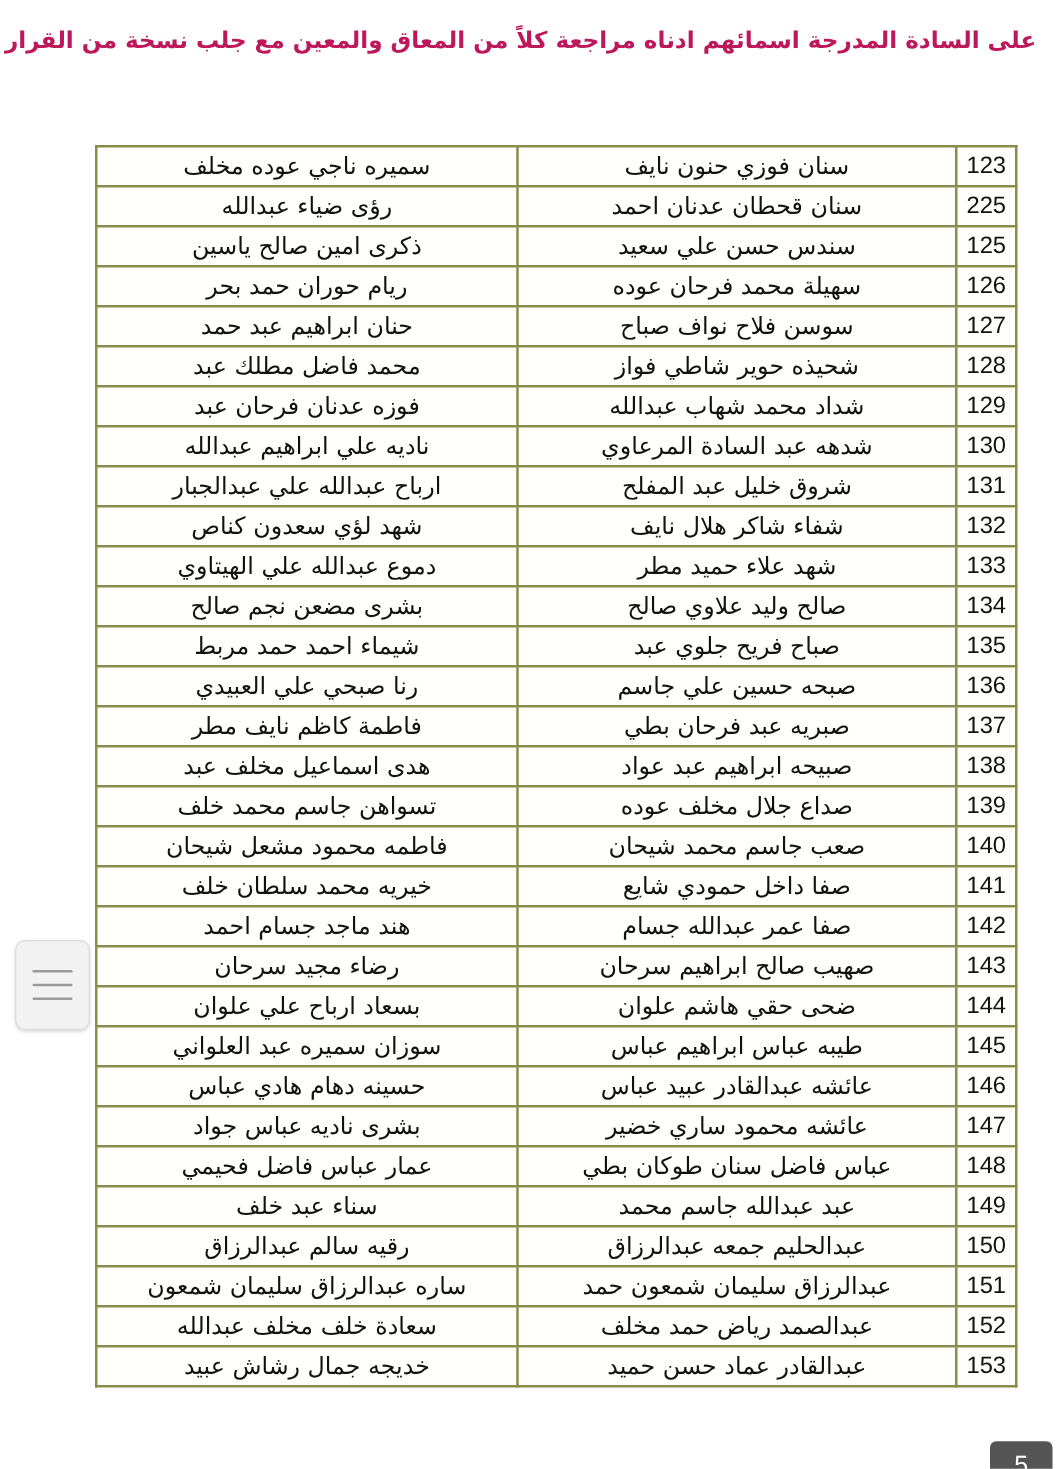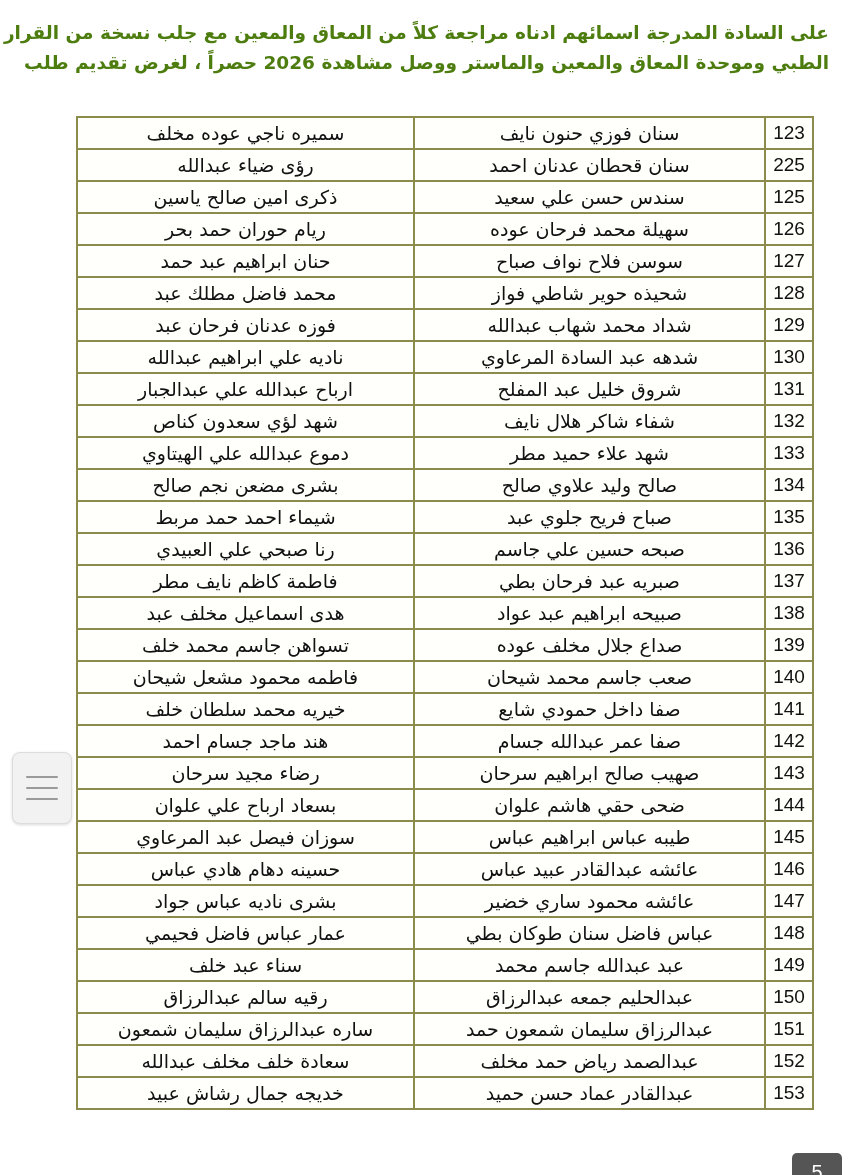--- a/index.html
+++ b/index.html
@@ -21,7 +21,7 @@
       width: 745px;
       direction: rtl;
       text-align: right;
-      color: #4d7c0f;
+      color: #be185d;
       font-weight: bold;
       font-size: 18.5px;
       line-height: 30px;

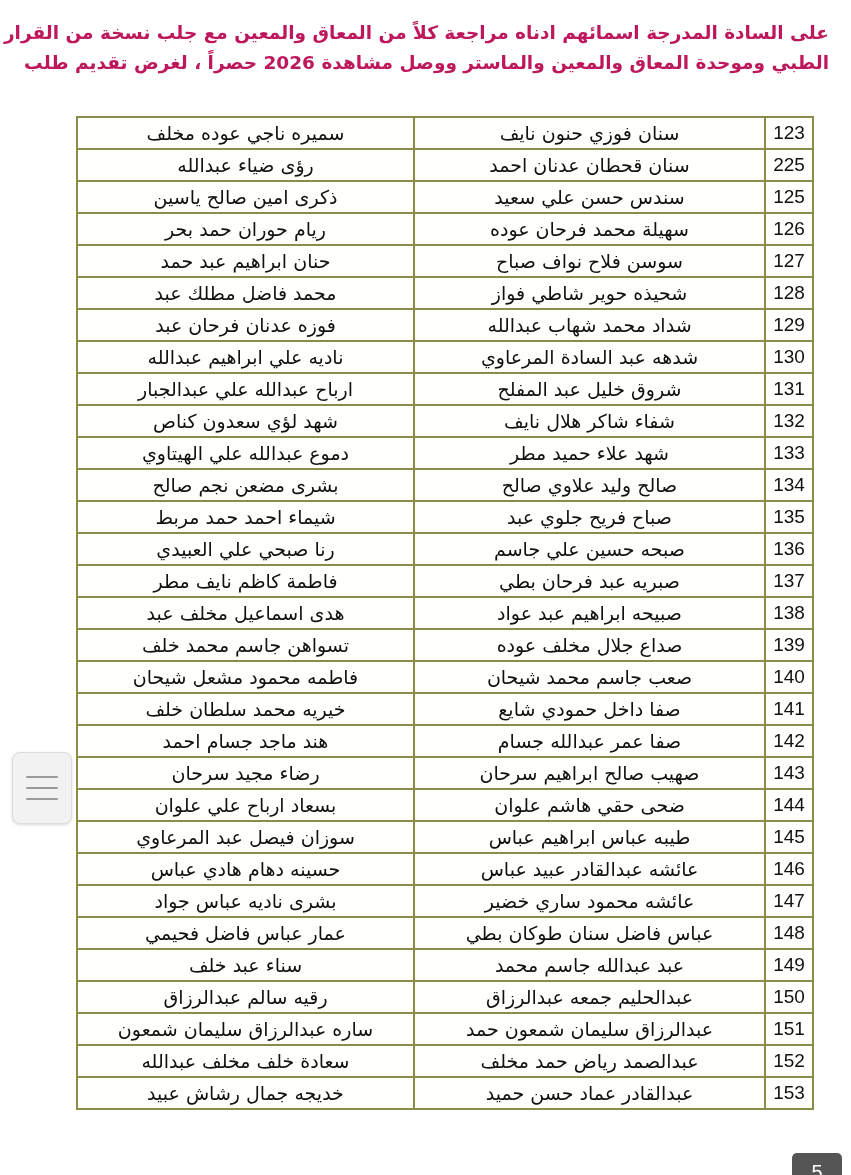--- a/index.html
+++ b/index.html
@@ -105,7 +105,6 @@
 
 <div class="title">
   <span class="title-line">على السادة المدرجة اسمائهم ادناه مراجعة كلاً من المعاق والمعين مع جلب نسخة من القرار</span>
-  <span class="title-line">الطبي وموحدة المعاق والمعين والماستر ووصل مشاهدة 2026 حصراً ، لغرض تقديم طلب</span>
 </div>
 
 <table class="names">

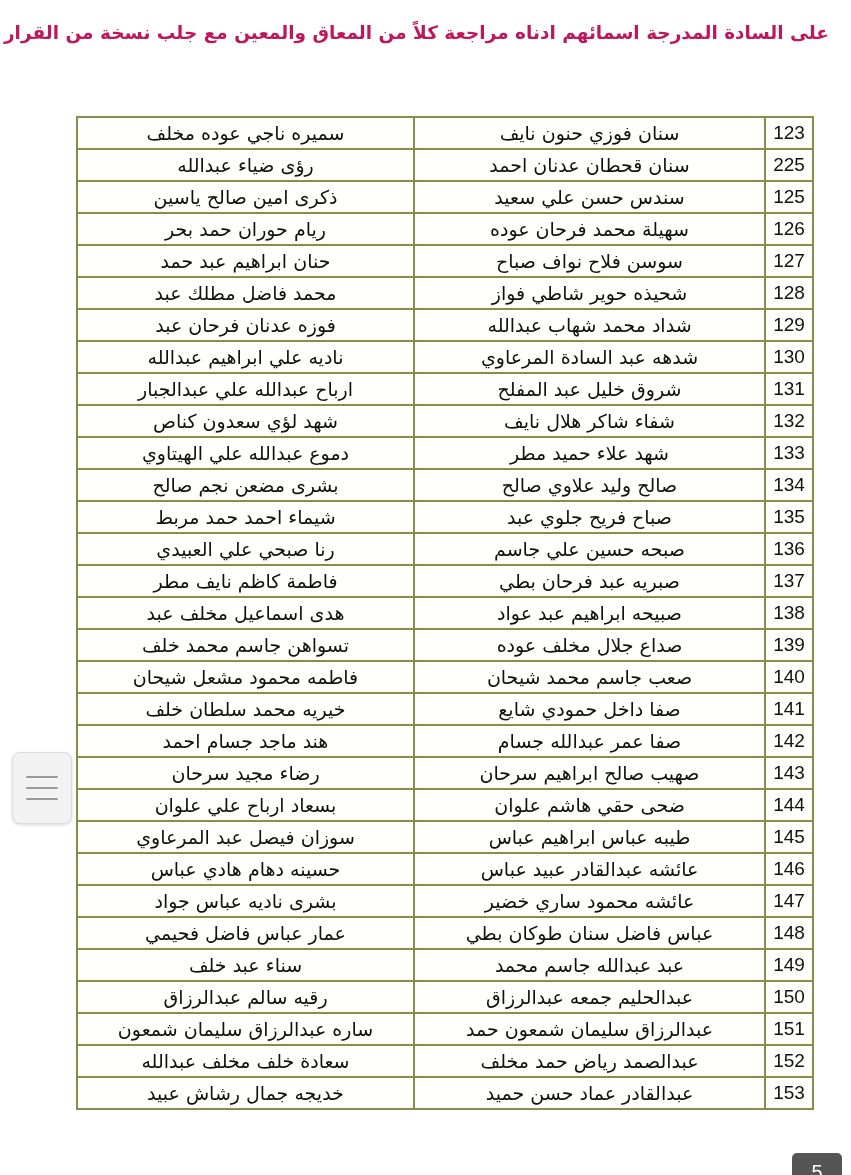--- a/index.html
+++ b/index.html
@@ -222,7 +222,7 @@
       <tr>
         <td class="num">145</td>
         <td class="name-a">طيبه عباس ابراهيم عباس</td>
-        <td class="name-b">سوزان فيصل عبد المرعاوي</td>
+        <td class="name-b">سوزان سميره عبد العلواني</td>
       </tr>
       <tr>
         <td class="num">146</td>

